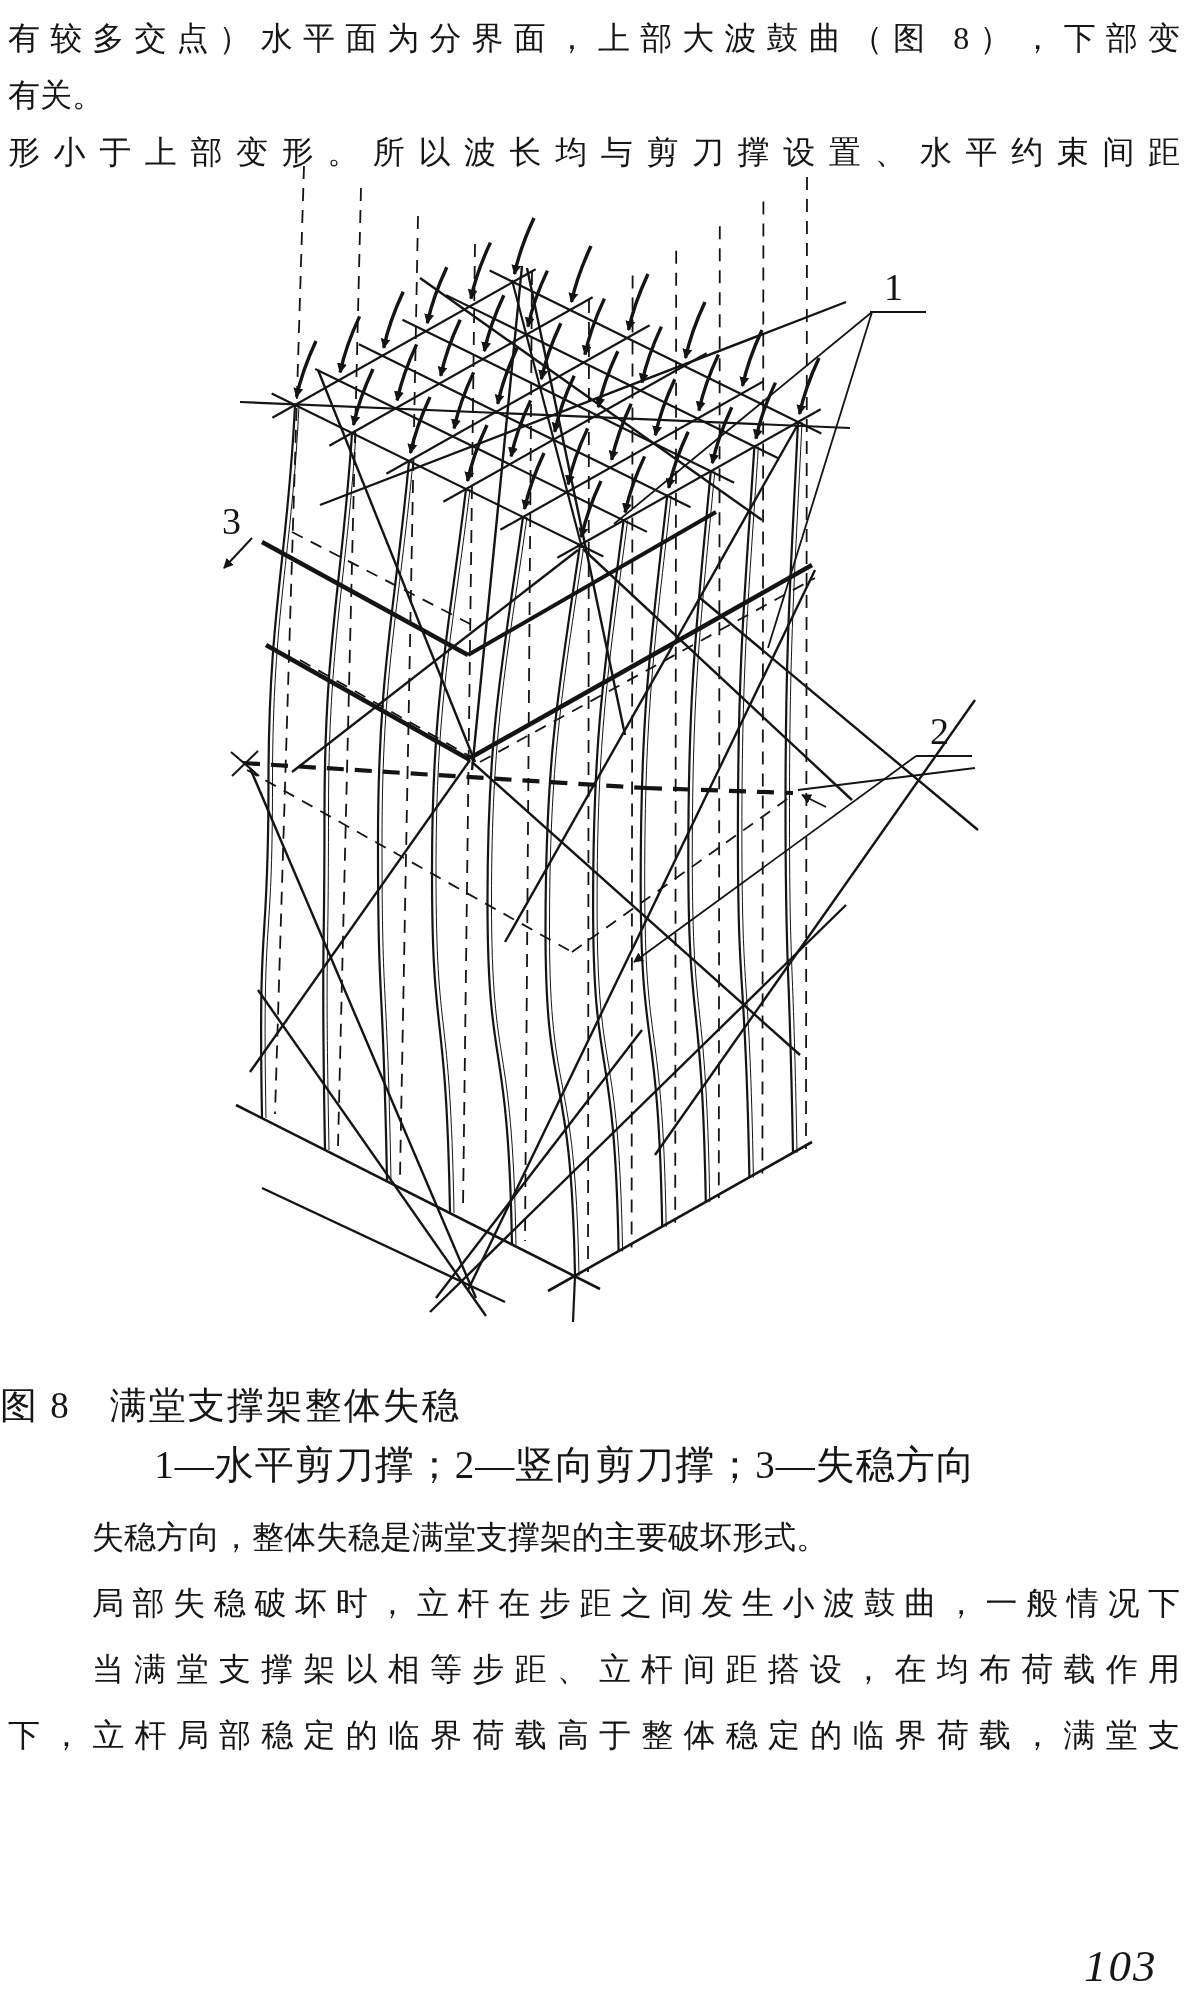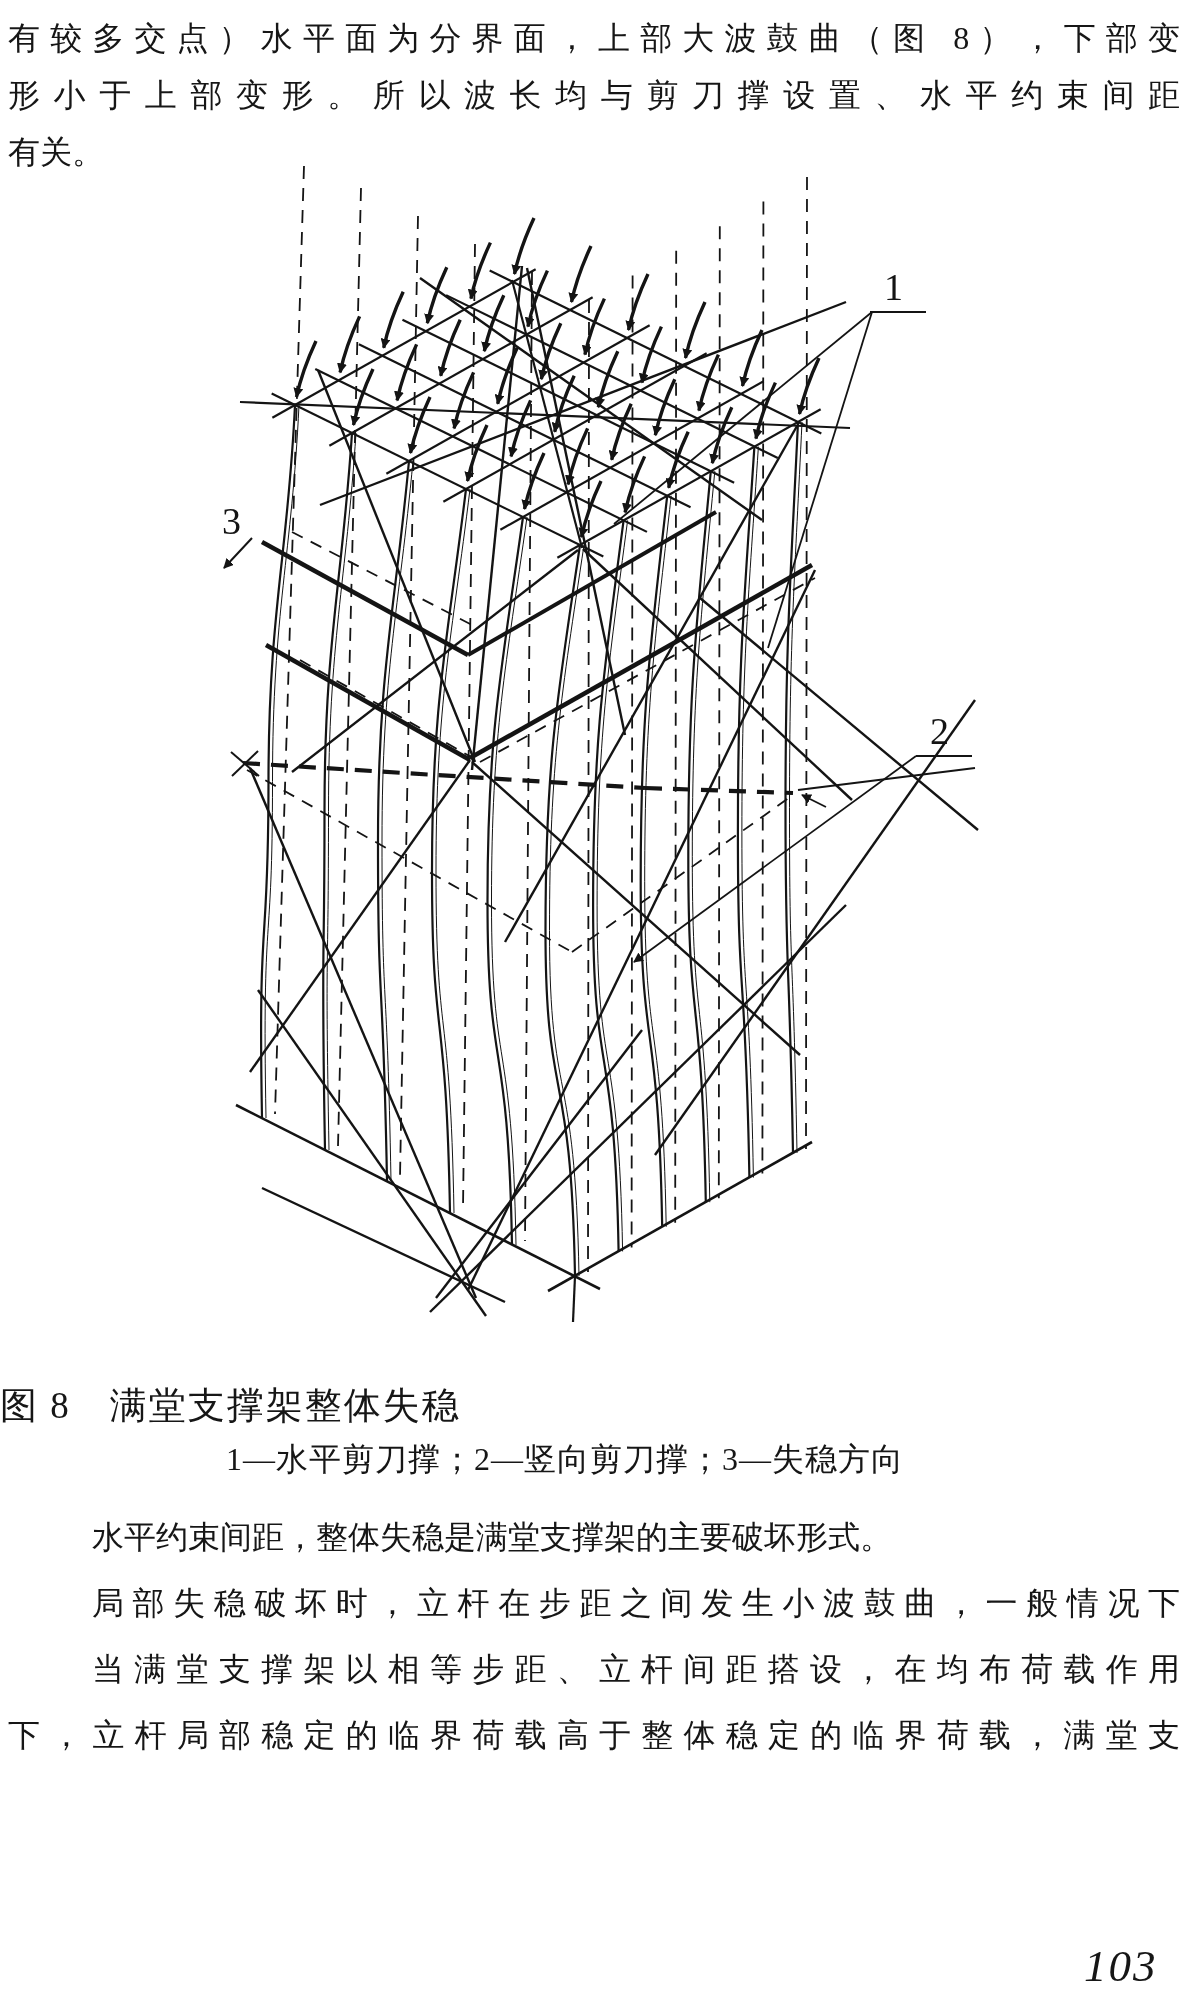--- a/index.html
+++ b/index.html
@@ -37,8 +37,8 @@
 
   <div class="intro">
     <div class="textline just">有较多交点）水平面为分界面，上部大波鼓曲（图 8），下部变</div>
+    <div class="textline">有关。</div>
     <div class="textline just">形小于上部变形。所以波长均与剪刀撑设置、水平约束间距</div>
-    <div class="textline">有关。</div>
   </div>
 
   <div class="figwrap">

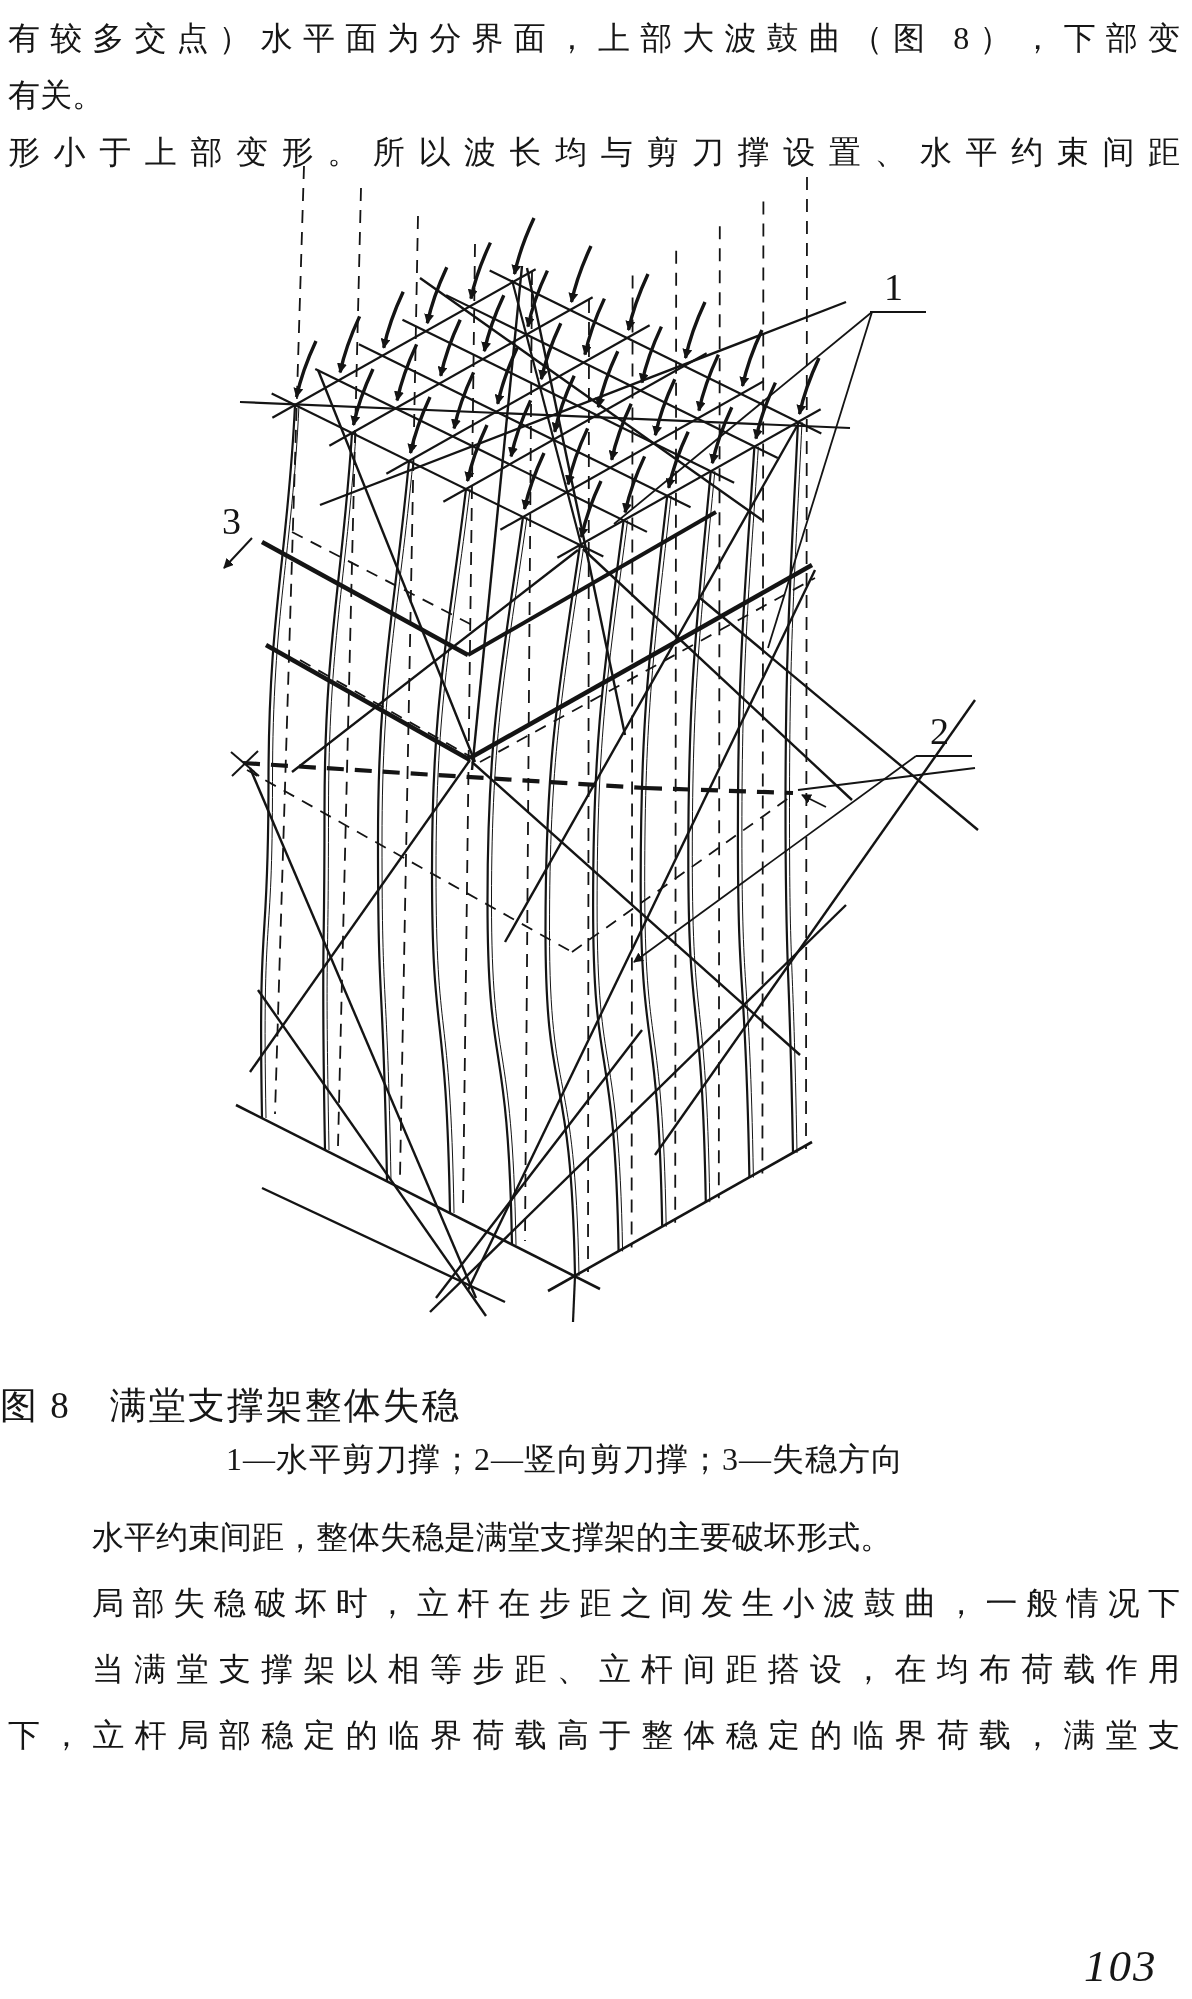--- a/index.html
+++ b/index.html
@@ -20,7 +20,7 @@
   }
   .legend {
     position:absolute; top:1438px; left:0; width:1130px;
-    text-align:center; font-size:32px; letter-spacing:1px;
+    text-align:center; font-size:39px; letter-spacing:1px;
   }
   .pagenum {
     position:absolute; top:1940px; left:1084px;

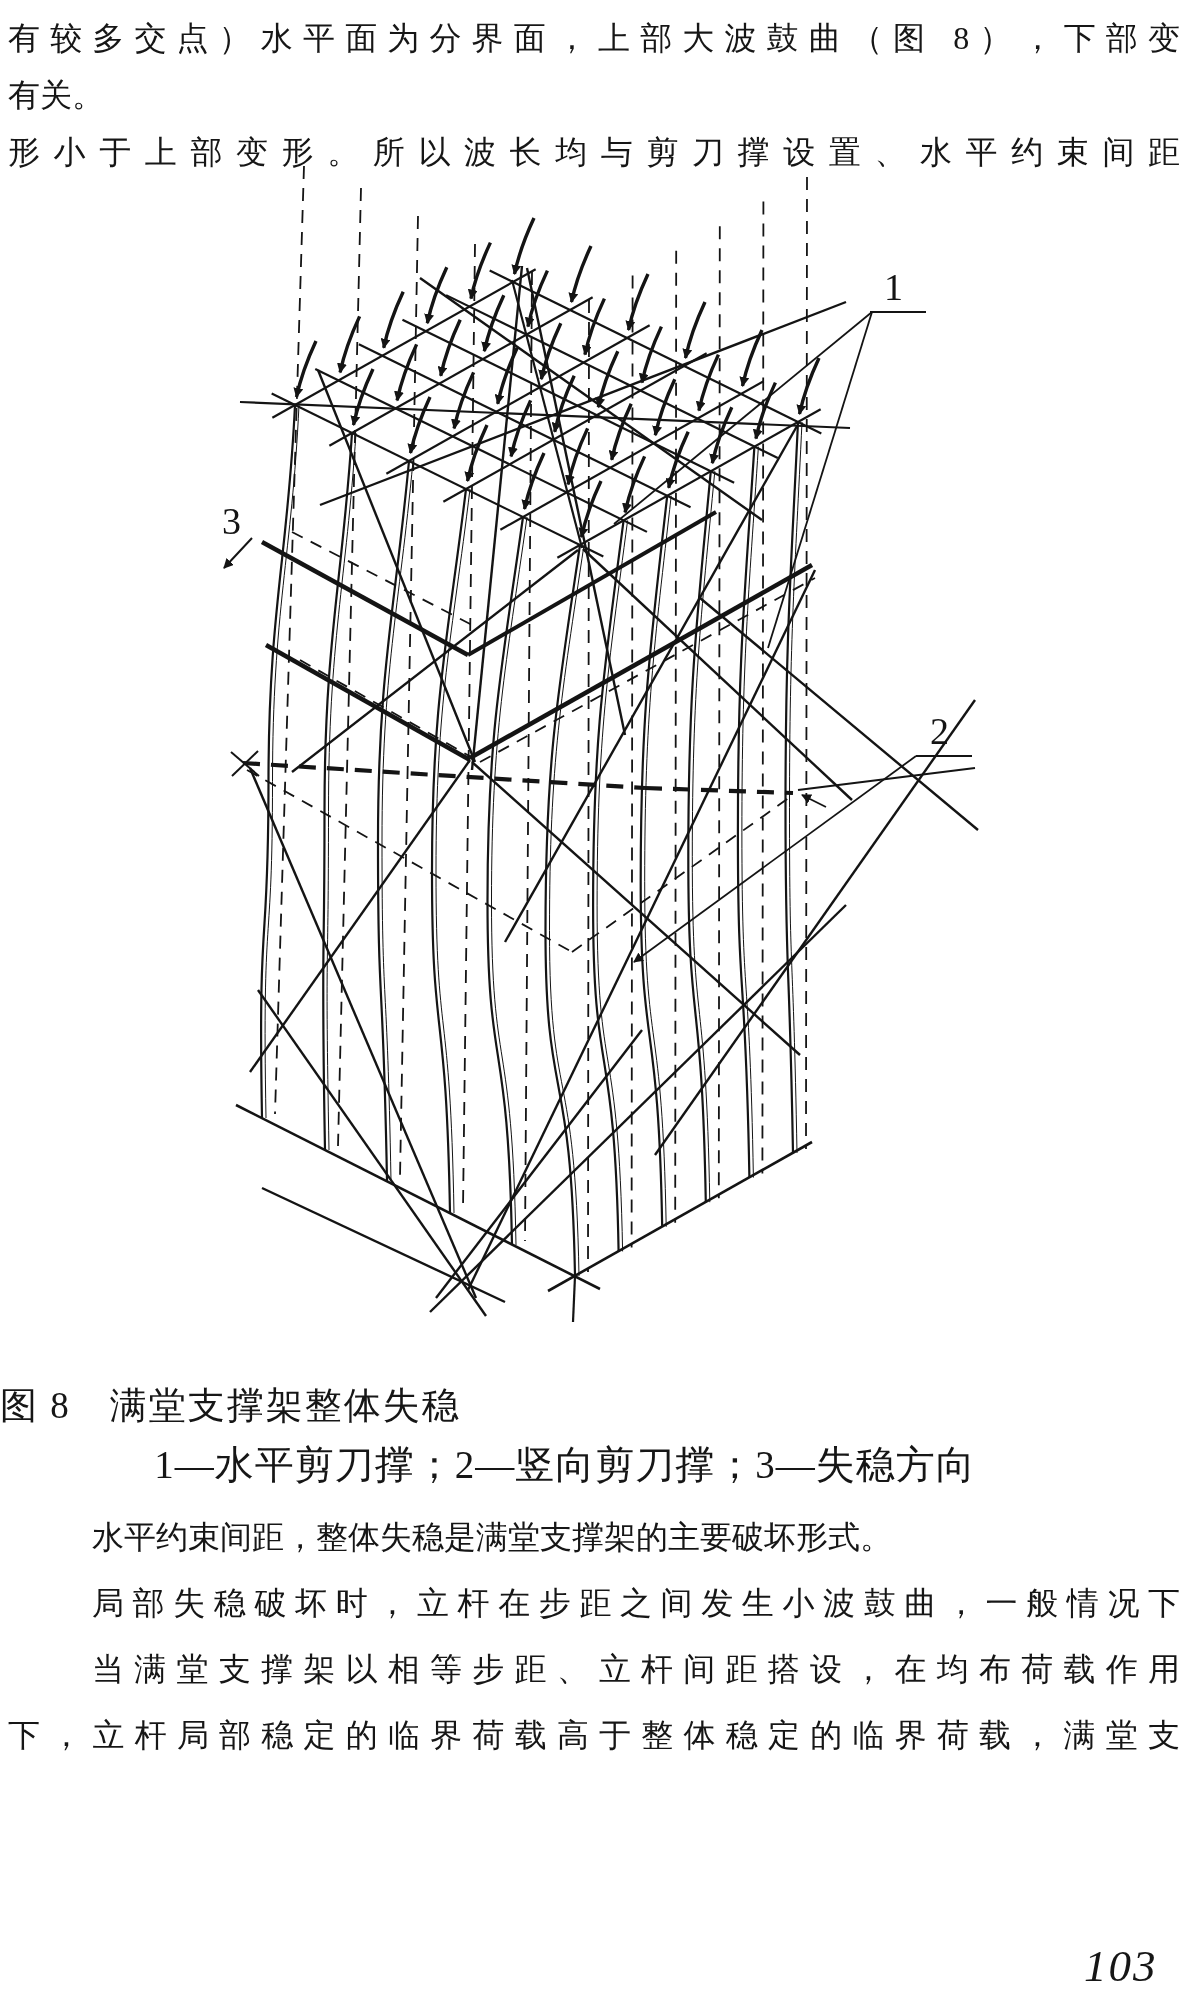--- a/index.html
+++ b/index.html
@@ -183,7 +183,7 @@
   <div class="legend">1—水平剪刀撑；2—竖向剪刀撑；3—失稳方向</div>
 
   <div class="bodytext">
-    <div class="textline indent">水平约束间距，整体失稳是满堂支撑架的主要破坏形式。</div>
+    <div class="textline indent">失稳方向，整体失稳是满堂支撑架的主要破坏形式。</div>
     <div class="textline indent just">局部失稳破坏时，立杆在步距之间发生小波鼓曲，一般情况下</div>
     <div class="textline indent just">当满堂支撑架以相等步距、立杆间距搭设，在均布荷载作用</div>
     <div class="textline just">下，立杆局部稳定的临界荷载高于整体稳定的临界荷载，满堂支</div>

